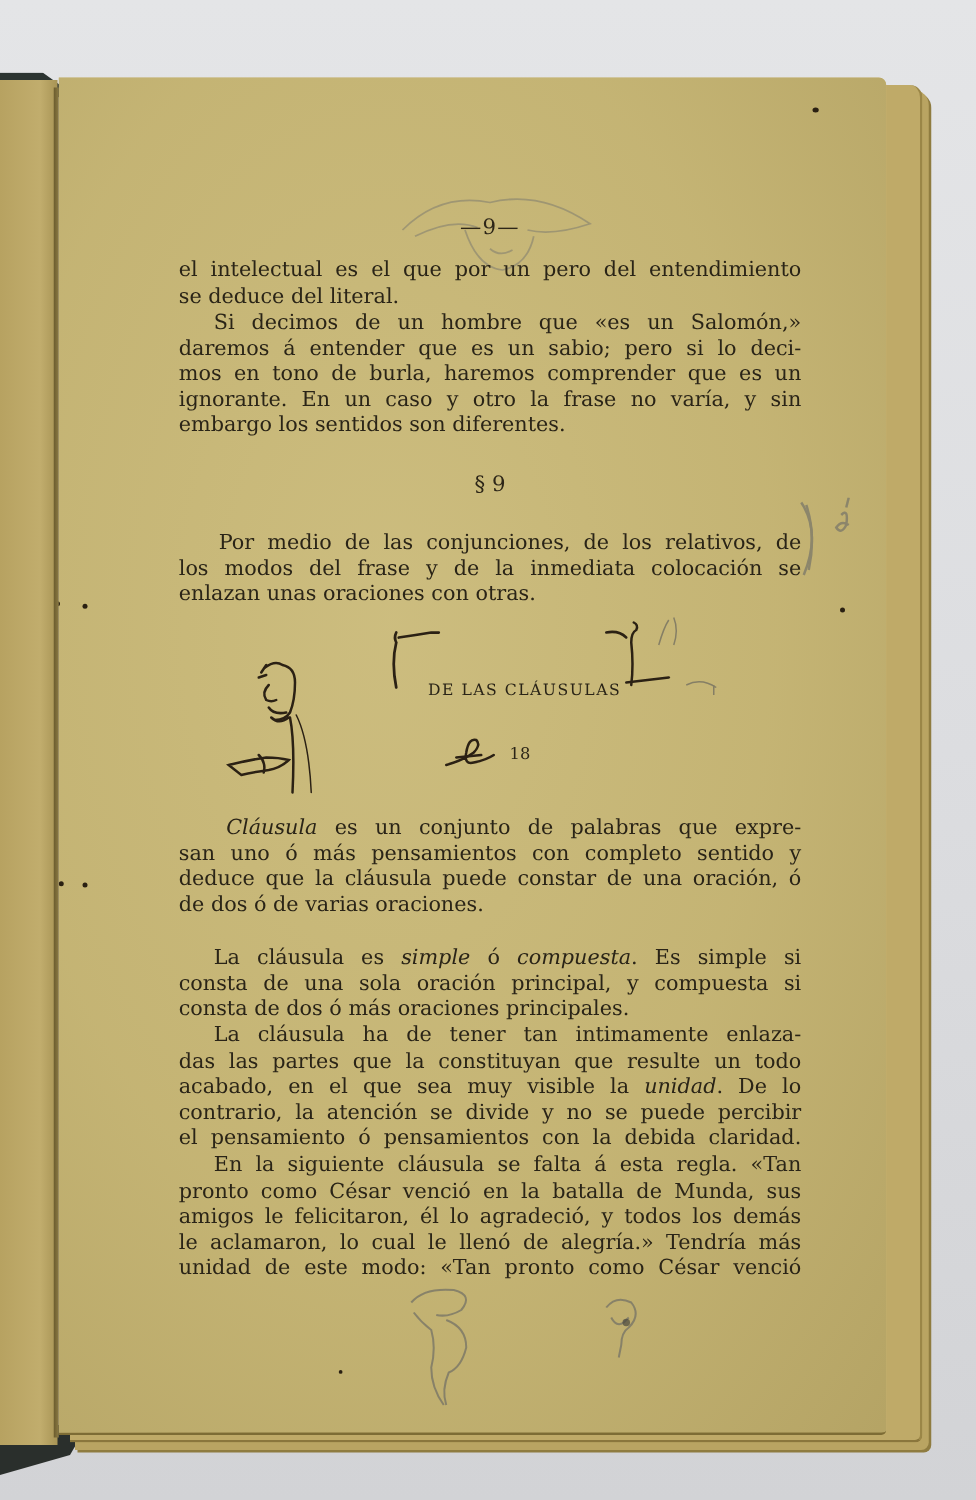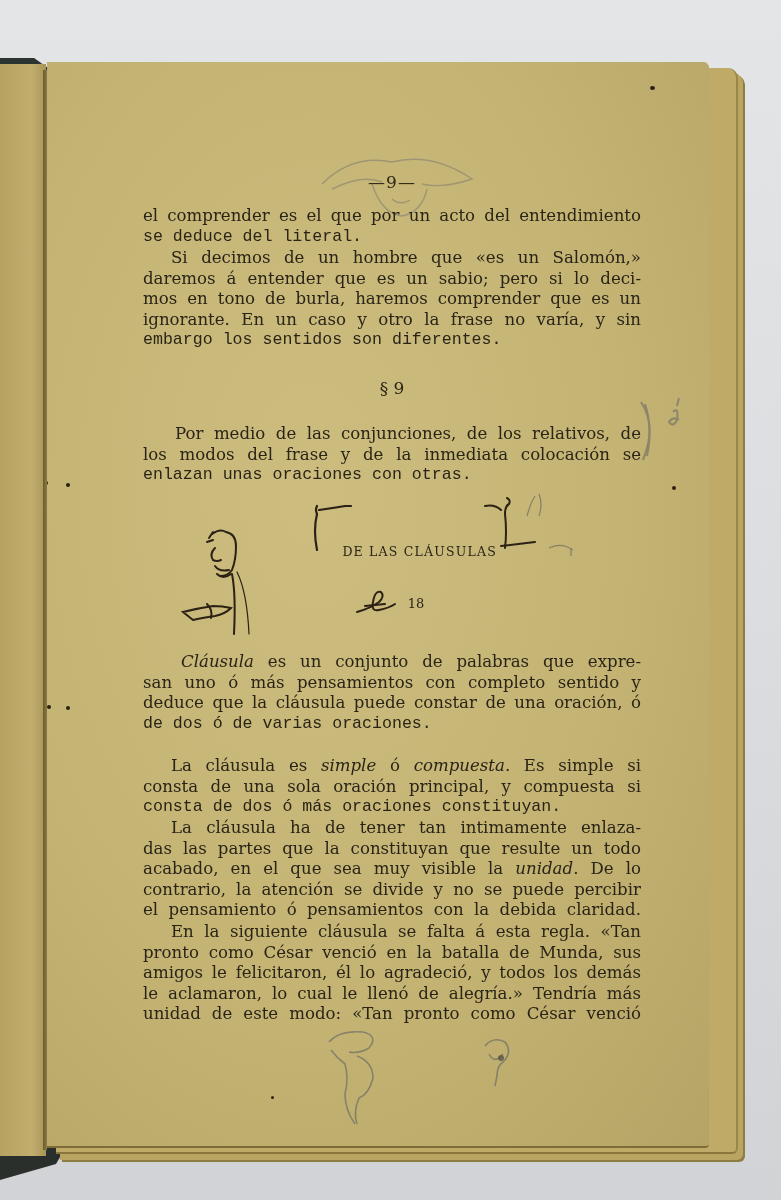--- a/index.html
+++ b/index.html
@@ -112,7 +112,7 @@
     <div class="folio">—9—</div>
 
     <div class="text-block" style="top:144px">
-      <span class="line">el comprender es el que por un acto del entendimiento</span>
+      <span class="line">el intelectual es el que por un pero del entendimiento</span>
       <span class="line last">se deduce del literal.</span>
     </div>
 

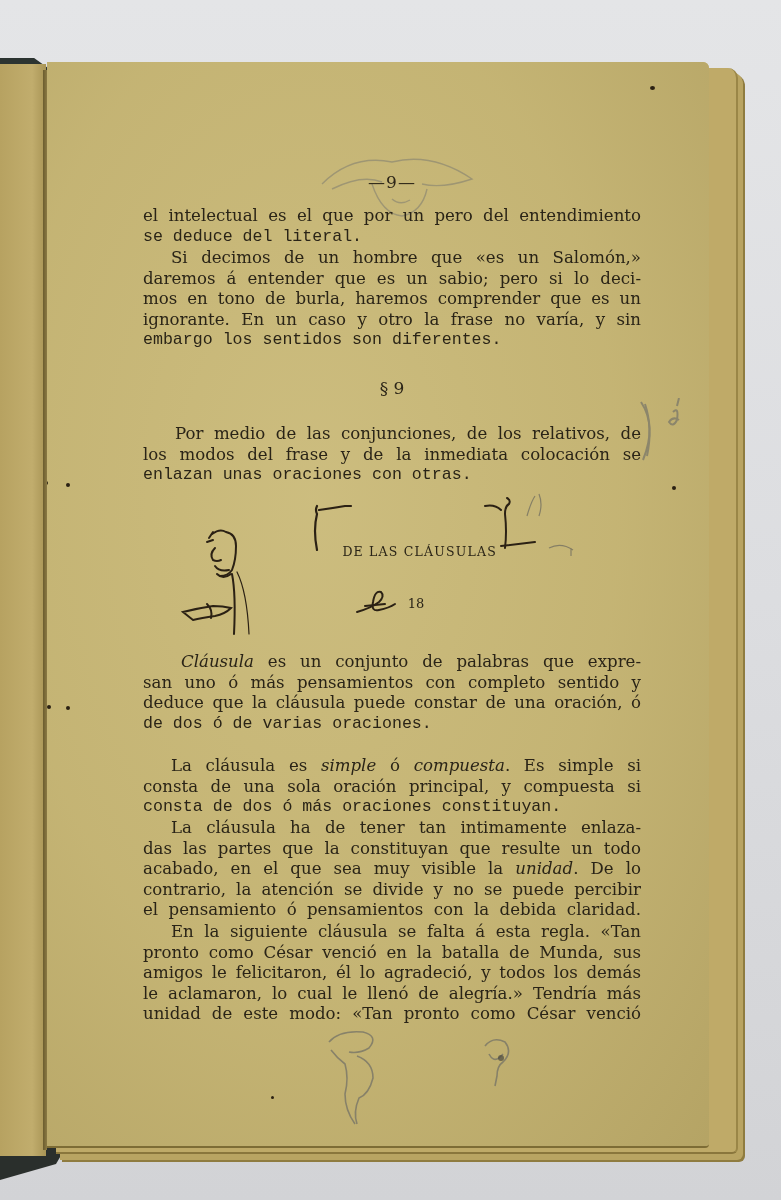--- a/index.html
+++ b/index.html
@@ -70,7 +70,7 @@
     text-align: justify;
   }
   .text-block .line { display: block; text-align: justify; text-align-last: justify; white-space: nowrap; }
-  .text-block .line.last { text-align-last: left; font-family: Liberation Mono, monospace; }
+  .text-block .line.last { text-align-last: left; }
   .section-mark {
     position: absolute; left: 320px; top: 316px; width: 50px; text-align: center;
     font-size: 17px; color: #2d2618;

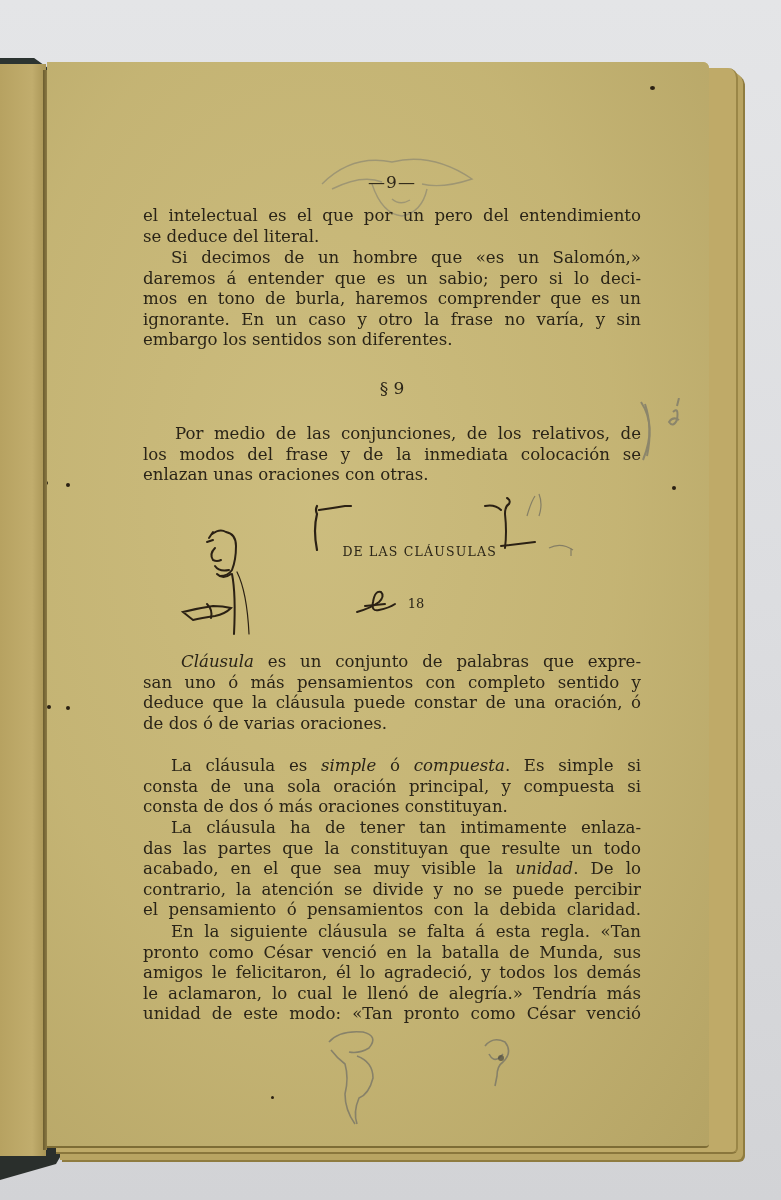--- a/index.html
+++ b/index.html
@@ -194,7 +194,7 @@
     <div class="text-block" style="top:694px">
       <span class="line" style="padding-left:28px"><span>La cláusula es </span><em class="it">simple</em><span> ó </span><em class="it">compuesta</em><span>. Es simple si</span></span>
       <span class="line">consta de una sola oración principal, y compuesta si</span>
-      <span class="line last">consta de dos ó más oraciones constituyan.</span>
+      <span class="line last">consta de dos ó más oraciones principales.</span>
     </div>
 
     <div class="text-block" style="top:756px">

